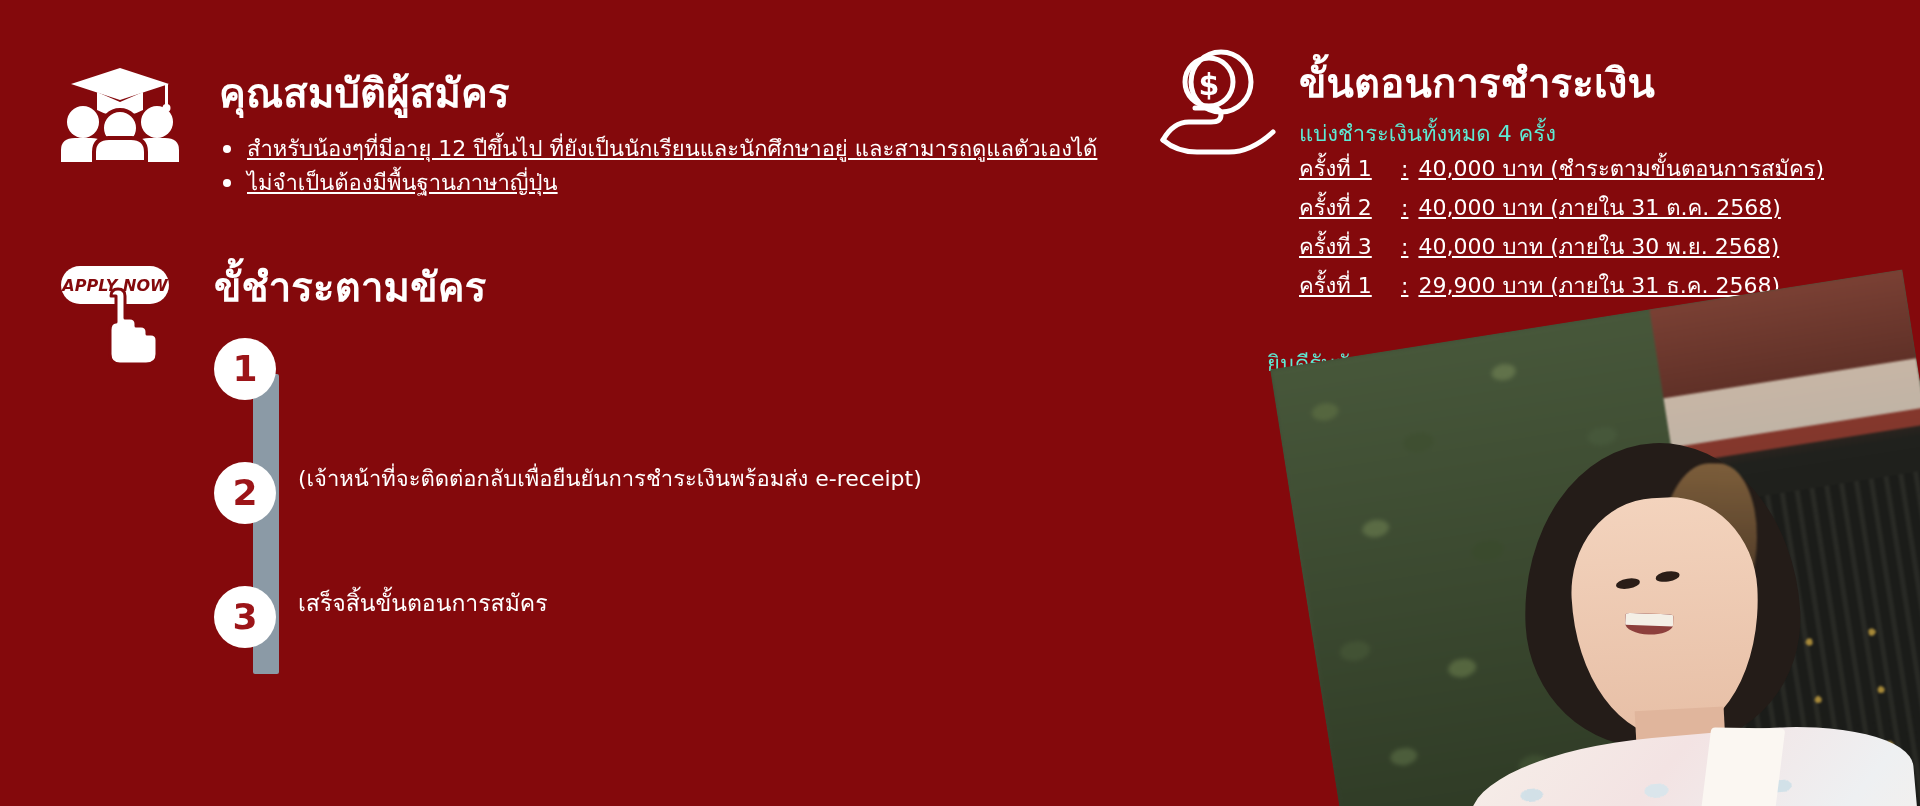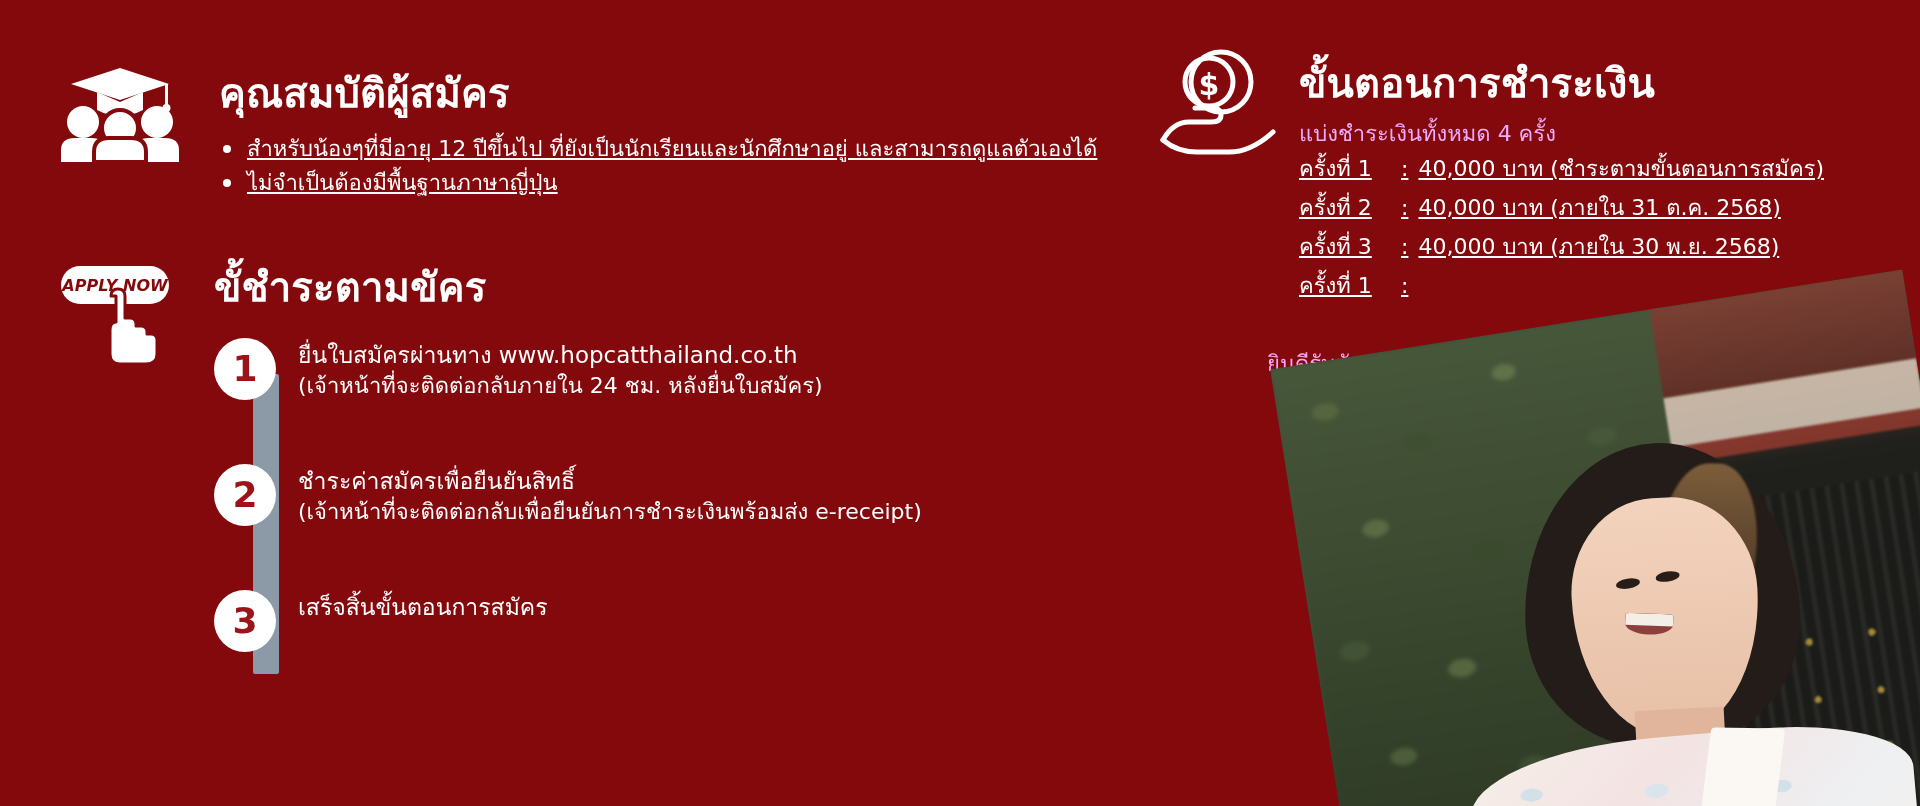--- a/index.html
+++ b/index.html
@@ -17,7 +17,7 @@
     font-size:40px;font-weight:bold;line-height:1.15;letter-spacing:.2px;
     color:#fff;white-space:nowrap;
   }
-  .body-text{font-size:21px;line-height:1.45;color:#f0abfc;}
+  .body-text{font-size:21px;line-height:1.45;color:#5eead4;}
 
   
   .col-left{position:absolute;left:0;top:0;width:1150px;height:806px;}

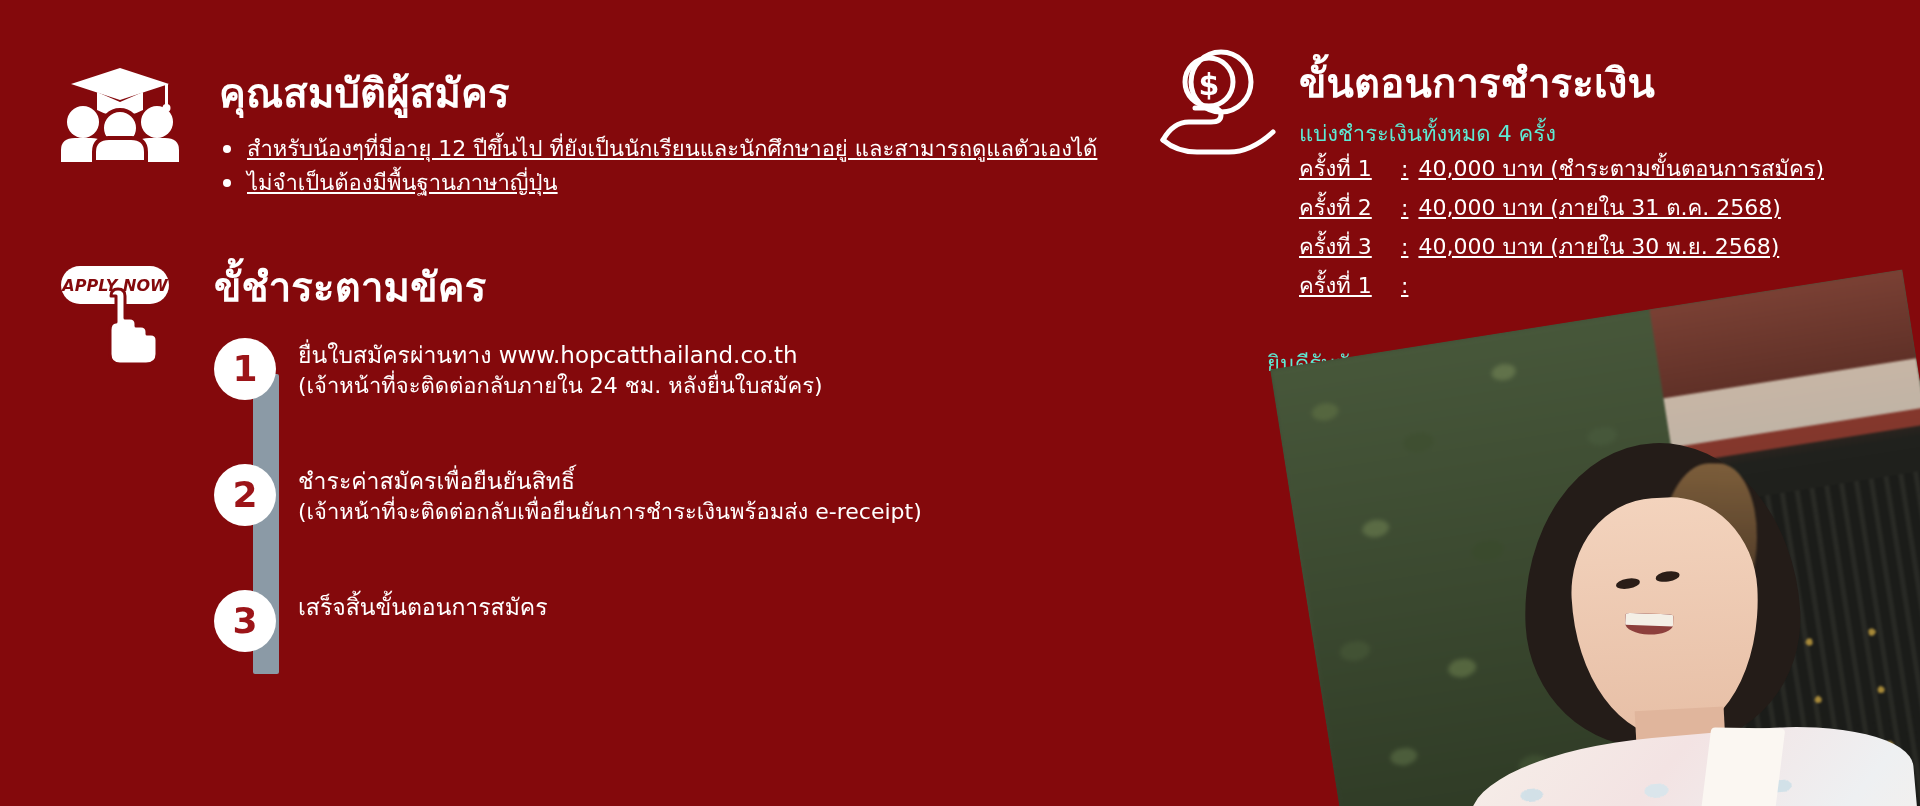--- a/index.html
+++ b/index.html
@@ -277,6 +277,7 @@
       <div class="pay-item">
         <span class="lbl">ครั้งที่ 1</span>
         <span class="sep">:</span>
+        <span class="amt">29,900 บาท (ภายใน 31 ธ.ค. 2568)</span>
       </div>
     </div>
 

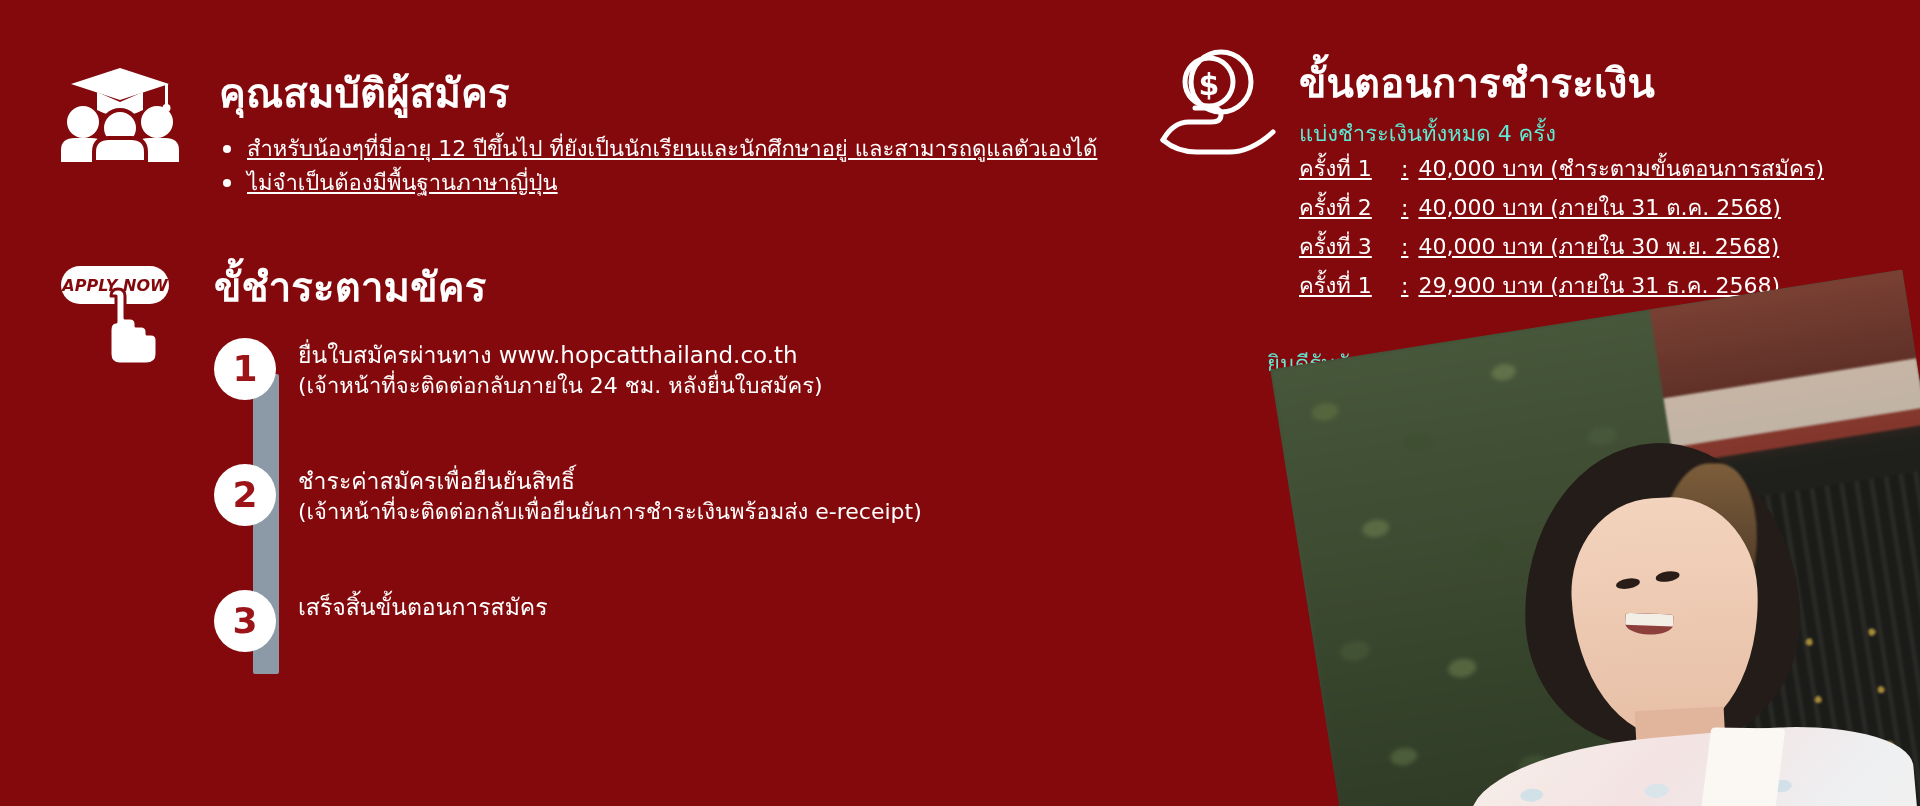--- a/index.html
+++ b/index.html
@@ -218,10 +218,6 @@
 
         <div class="step-row">
           <div class="step-badge">1</div>
-          <div class="step-text">
-            <div class="l1">ยื่นใบสมัครผ่านทาง www.hopcatthailand.co.th</div>
-            <div class="l2">(เจ้าหน้าที่จะติดต่อกลับภายใน 24 ชม. หลังยื่นใบสมัคร)</div>
-          </div>
         </div>
 
         <div class="step-row">

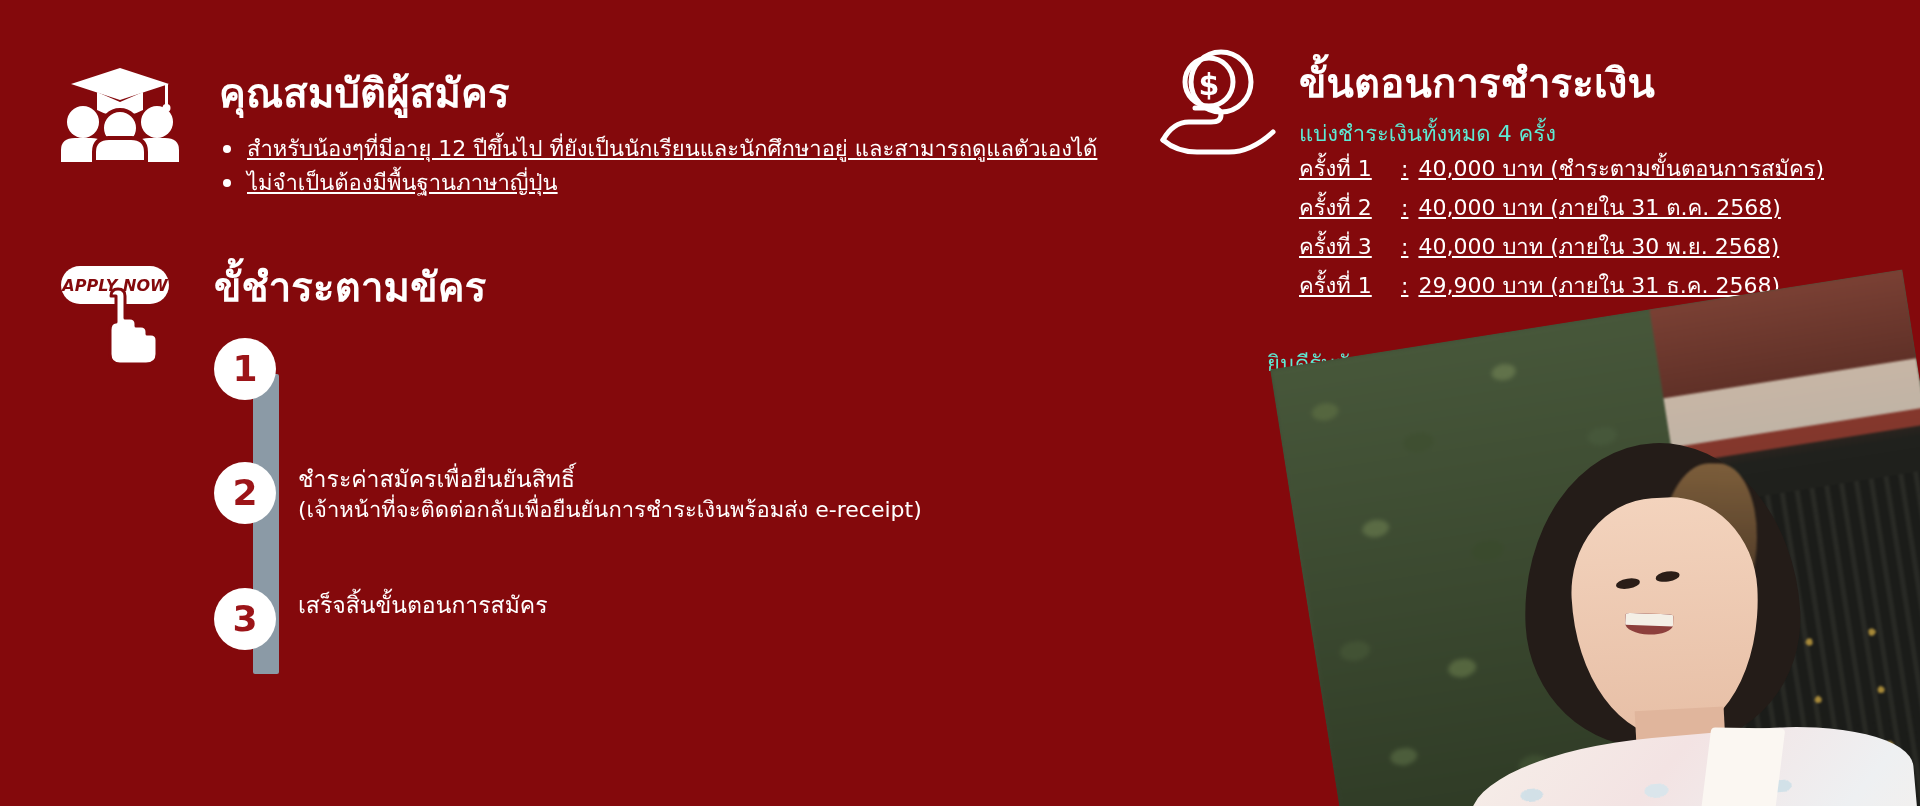--- a/index.html
+++ b/index.html
@@ -223,7 +223,6 @@
         <div class="step-row">
           <div class="step-badge">2</div>
           <div class="step-text">
-            <div class="l1">ชำระค่าสมัครเพื่อยืนยันสิทธิ์</div>
             <div class="l2">(เจ้าหน้าที่จะติดต่อกลับเพื่อยืนยันการชำระเงินพร้อมส่ง e-receipt)</div>
           </div>
         </div>

